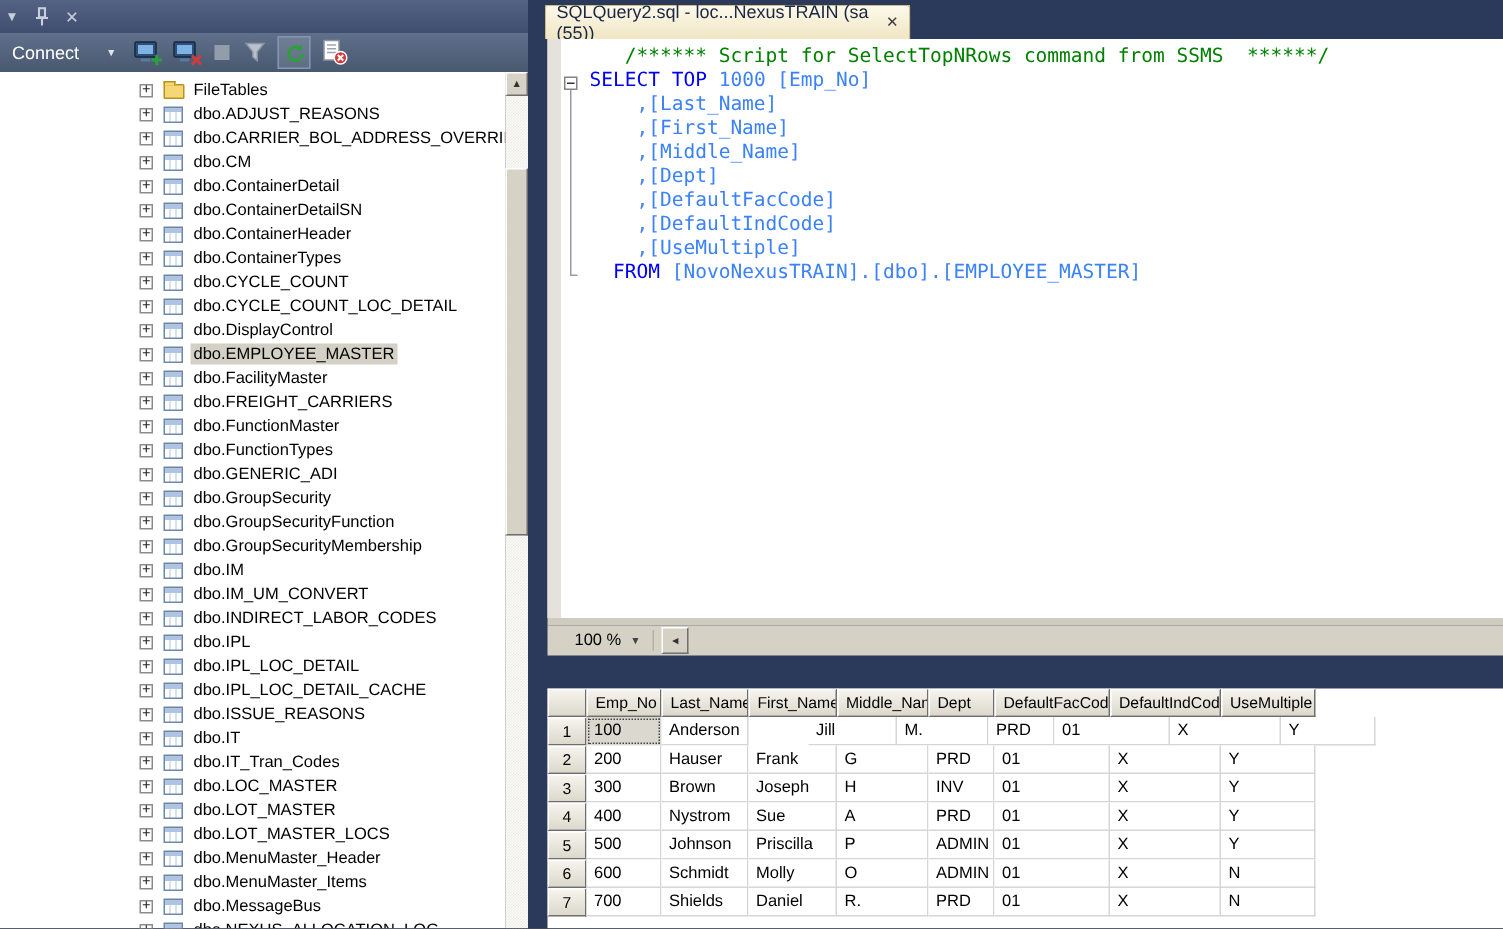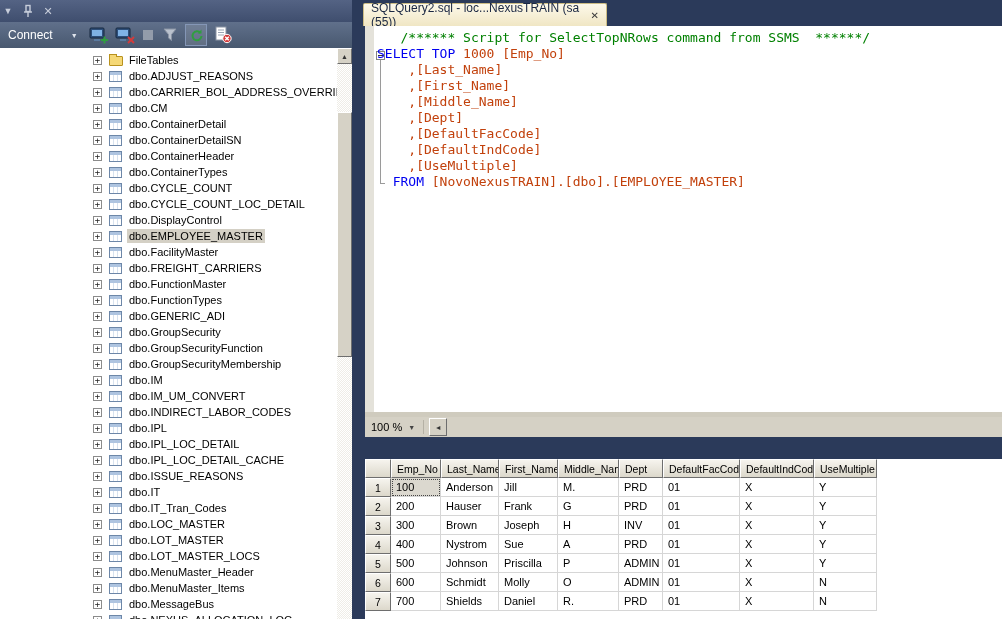--- a/index.html
+++ b/index.html
@@ -59,7 +59,7 @@
   #fold-box::before{content:"";position:absolute;left:1px;top:3px;width:5px;height:1px;background:#333;}
   #fold-line{position:absolute;left:15px;top:34px;width:1px;height:124px;background:#9a9a9a;}
   #fold-tick{position:absolute;left:15px;top:157px;width:5px;height:1px;background:#9a9a9a;}
-  #code{position:absolute;left:12px;top:4px;font-family:"DejaVu Sans Mono",monospace;
+  #code{position:absolute;left:28px;top:4px;font-family:"DejaVu Sans Mono",monospace;
     font-size:13px;line-height:16px;white-space:pre;}
   .tok-c{color:#008000;}
   .tok-k{color:#0000f0;}

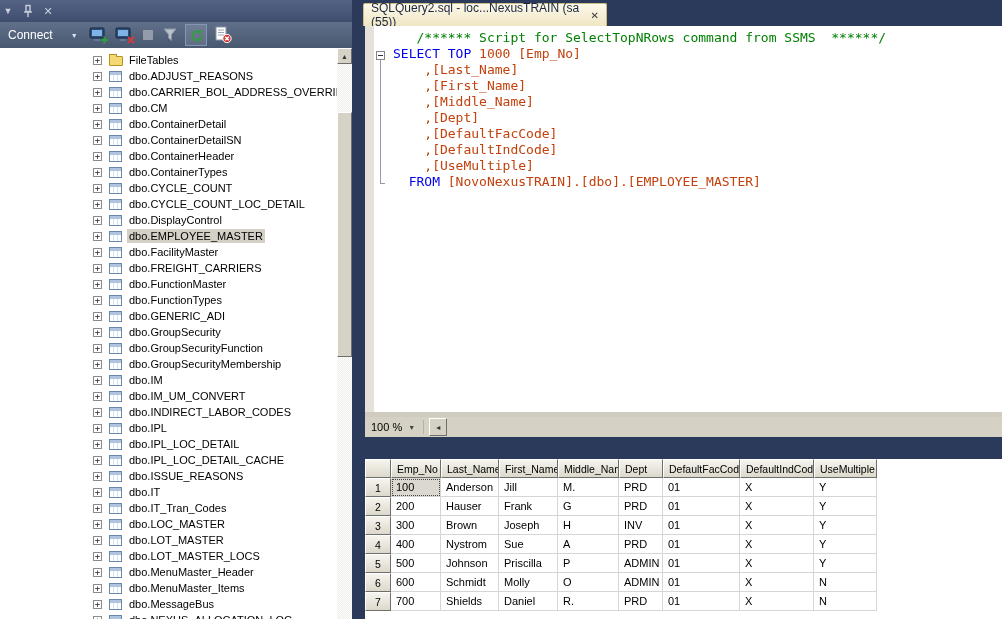--- a/index.html
+++ b/index.html
@@ -63,7 +63,7 @@
     font-size:13px;line-height:16px;white-space:pre;}
   .tok-c{color:#008000;}
   .tok-k{color:#0000f0;}
-  .tok-p,.tok-n{color:#c2410c;}
+  .tok-p,.tok-n{color:#3b82f6;}
   
   #splitter{position:absolute;left:365px;top:412px;width:637px;height:5px;background:#cfcbbe;}
   #zoombar{position:absolute;left:365px;top:417px;width:637px;height:20px;background:#d5d1c5;

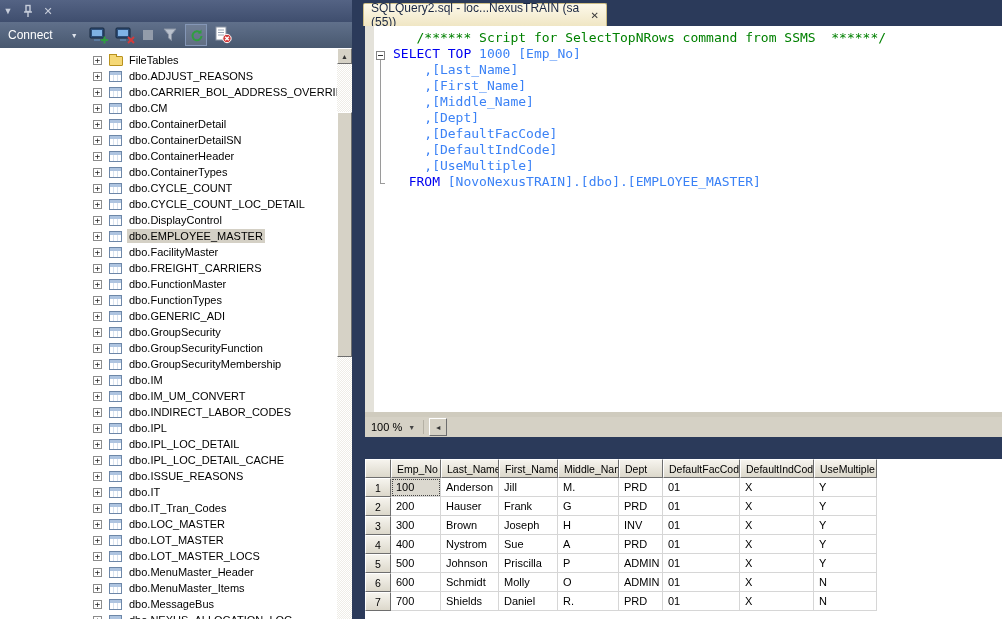--- a/index.html
+++ b/index.html
@@ -68,7 +68,7 @@
   #splitter{position:absolute;left:365px;top:412px;width:637px;height:5px;background:#cfcbbe;}
   #zoombar{position:absolute;left:365px;top:417px;width:637px;height:20px;background:#d5d1c5;
     display:flex;align-items:center;font-size:11px;color:#000;}
-  #zoombar .zl{padding-left:6px;}
+  #zoombar .zl{padding-left:18px;}
   #zoombar .dd{font-size:7px;color:#444;margin-left:6px;}
   #zoombar .sep{width:1px;height:14px;background:#b5b1a5;margin:0 5px 0 8px;}
   .hs-btn{width:18px;height:18px;background:#d5d1c5;border:1px solid;

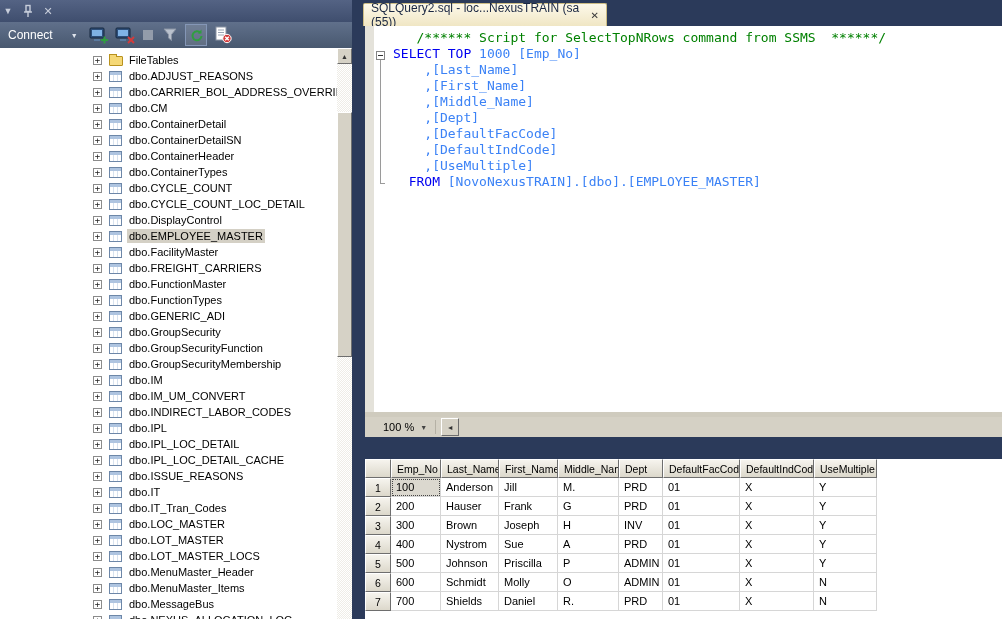--- a/index.html
+++ b/index.html
@@ -406,7 +406,7 @@
         <div class="g-h num" style="width: 26px;">1</div>
         <div class="g-c g-sel" style="width: 50px;">100</div>
         <div class="g-c" style="width: 58px;">Anderson</div>
-        <div class="g-c" style="width: 59px;">Jill</div>
+        <div class="g-c" style="width: 59px; margin-left: 40px;">Jill</div>
         <div class="g-c" style="width: 61px;">M.</div>
         <div class="g-c" style="width: 44px;">PRD</div>
         <div class="g-c" style="width: 77px;">01</div>

